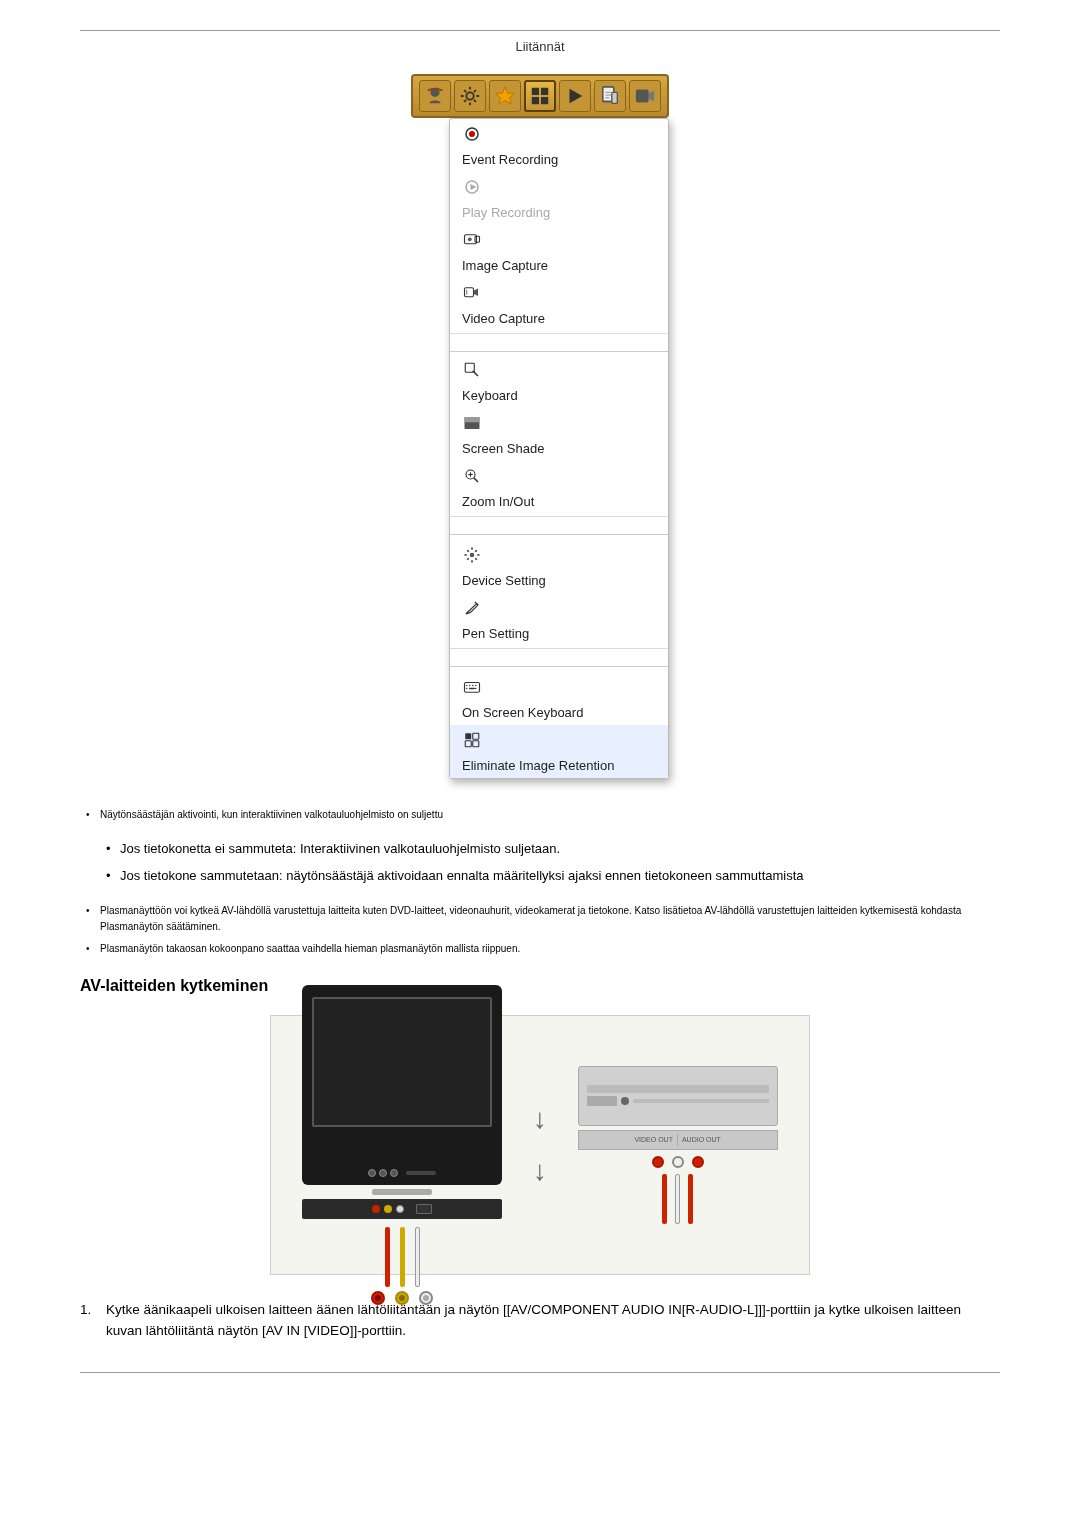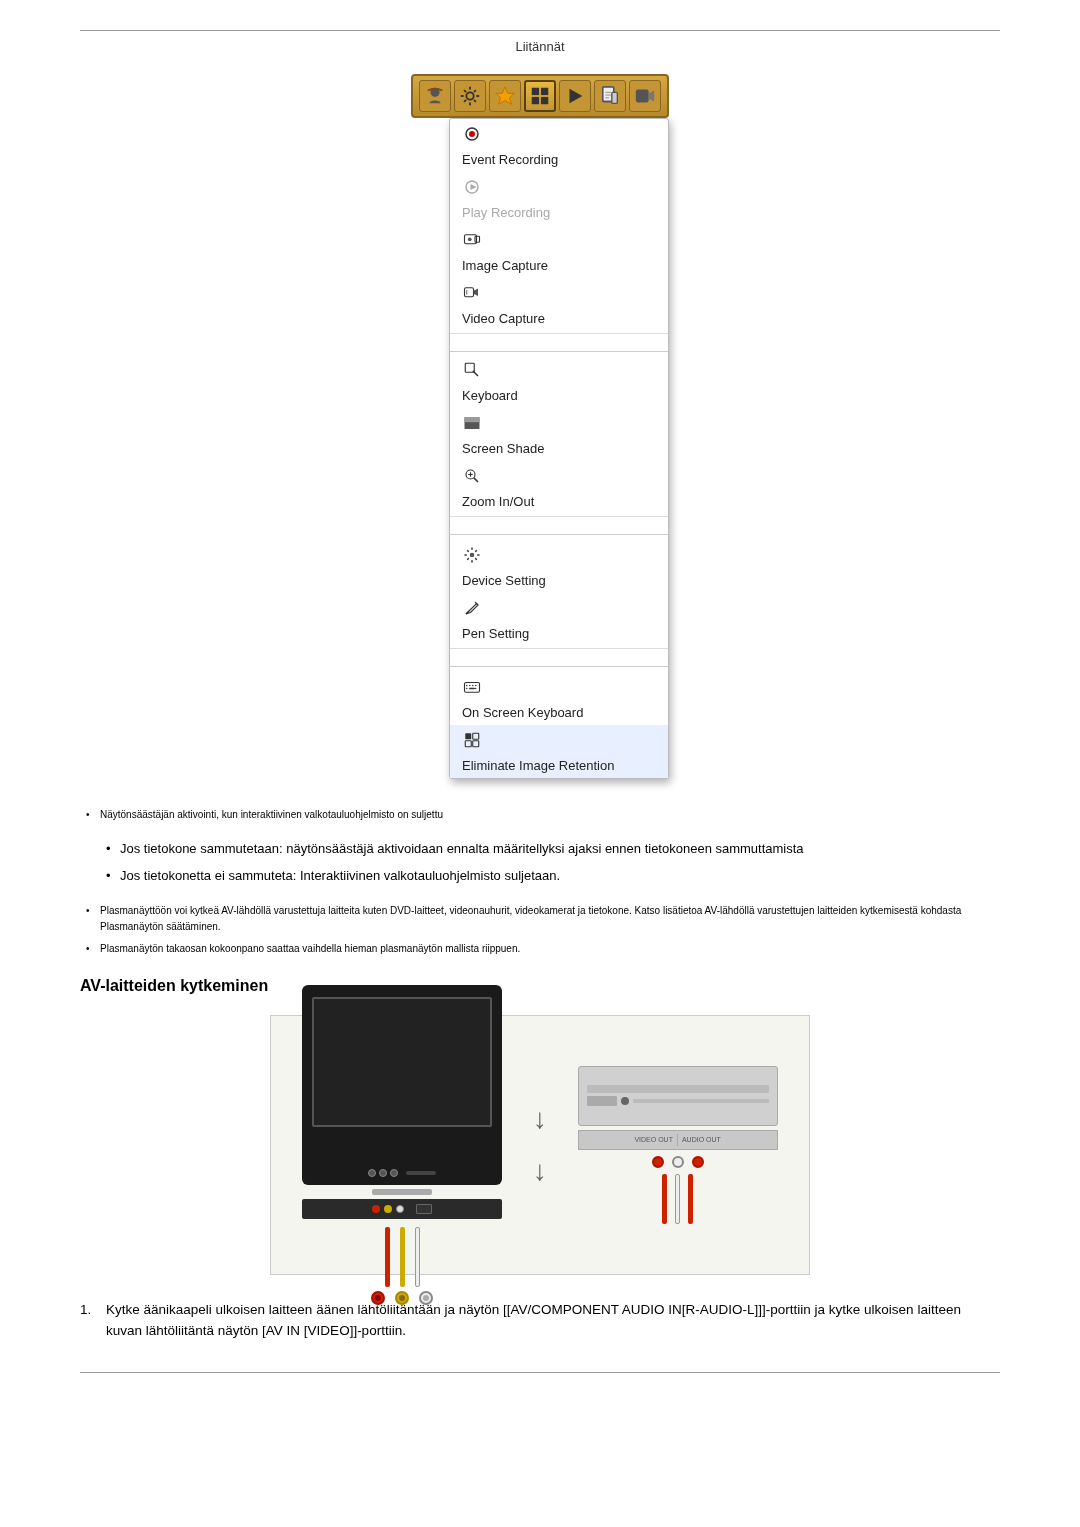--- a/index.html
+++ b/index.html
@@ -459,10 +459,10 @@
 
     <ul class="bullet-list sub">
       <li>
-        <span>Jos tietokone sammutetaan: näytönsäästäjä aktivoidaan ennalta määritellyksi ajaksi ennen tietokoneen sammuttamista</span>
+        <span>Jos tietokonetta ei sammuteta: Interaktiivinen valkotauluohjelmisto suljetaan.</span>
       </li>
       <li>
-        <span>Jos tietokonetta ei sammuteta: Interaktiivinen valkotauluohjelmisto suljetaan.</span>
+        <span>Jos tietokone sammutetaan: näytönsäästäjä aktivoidaan ennalta määritellyksi ajaksi ennen tietokoneen sammuttamista</span>
       </li>
     </ul>
 

